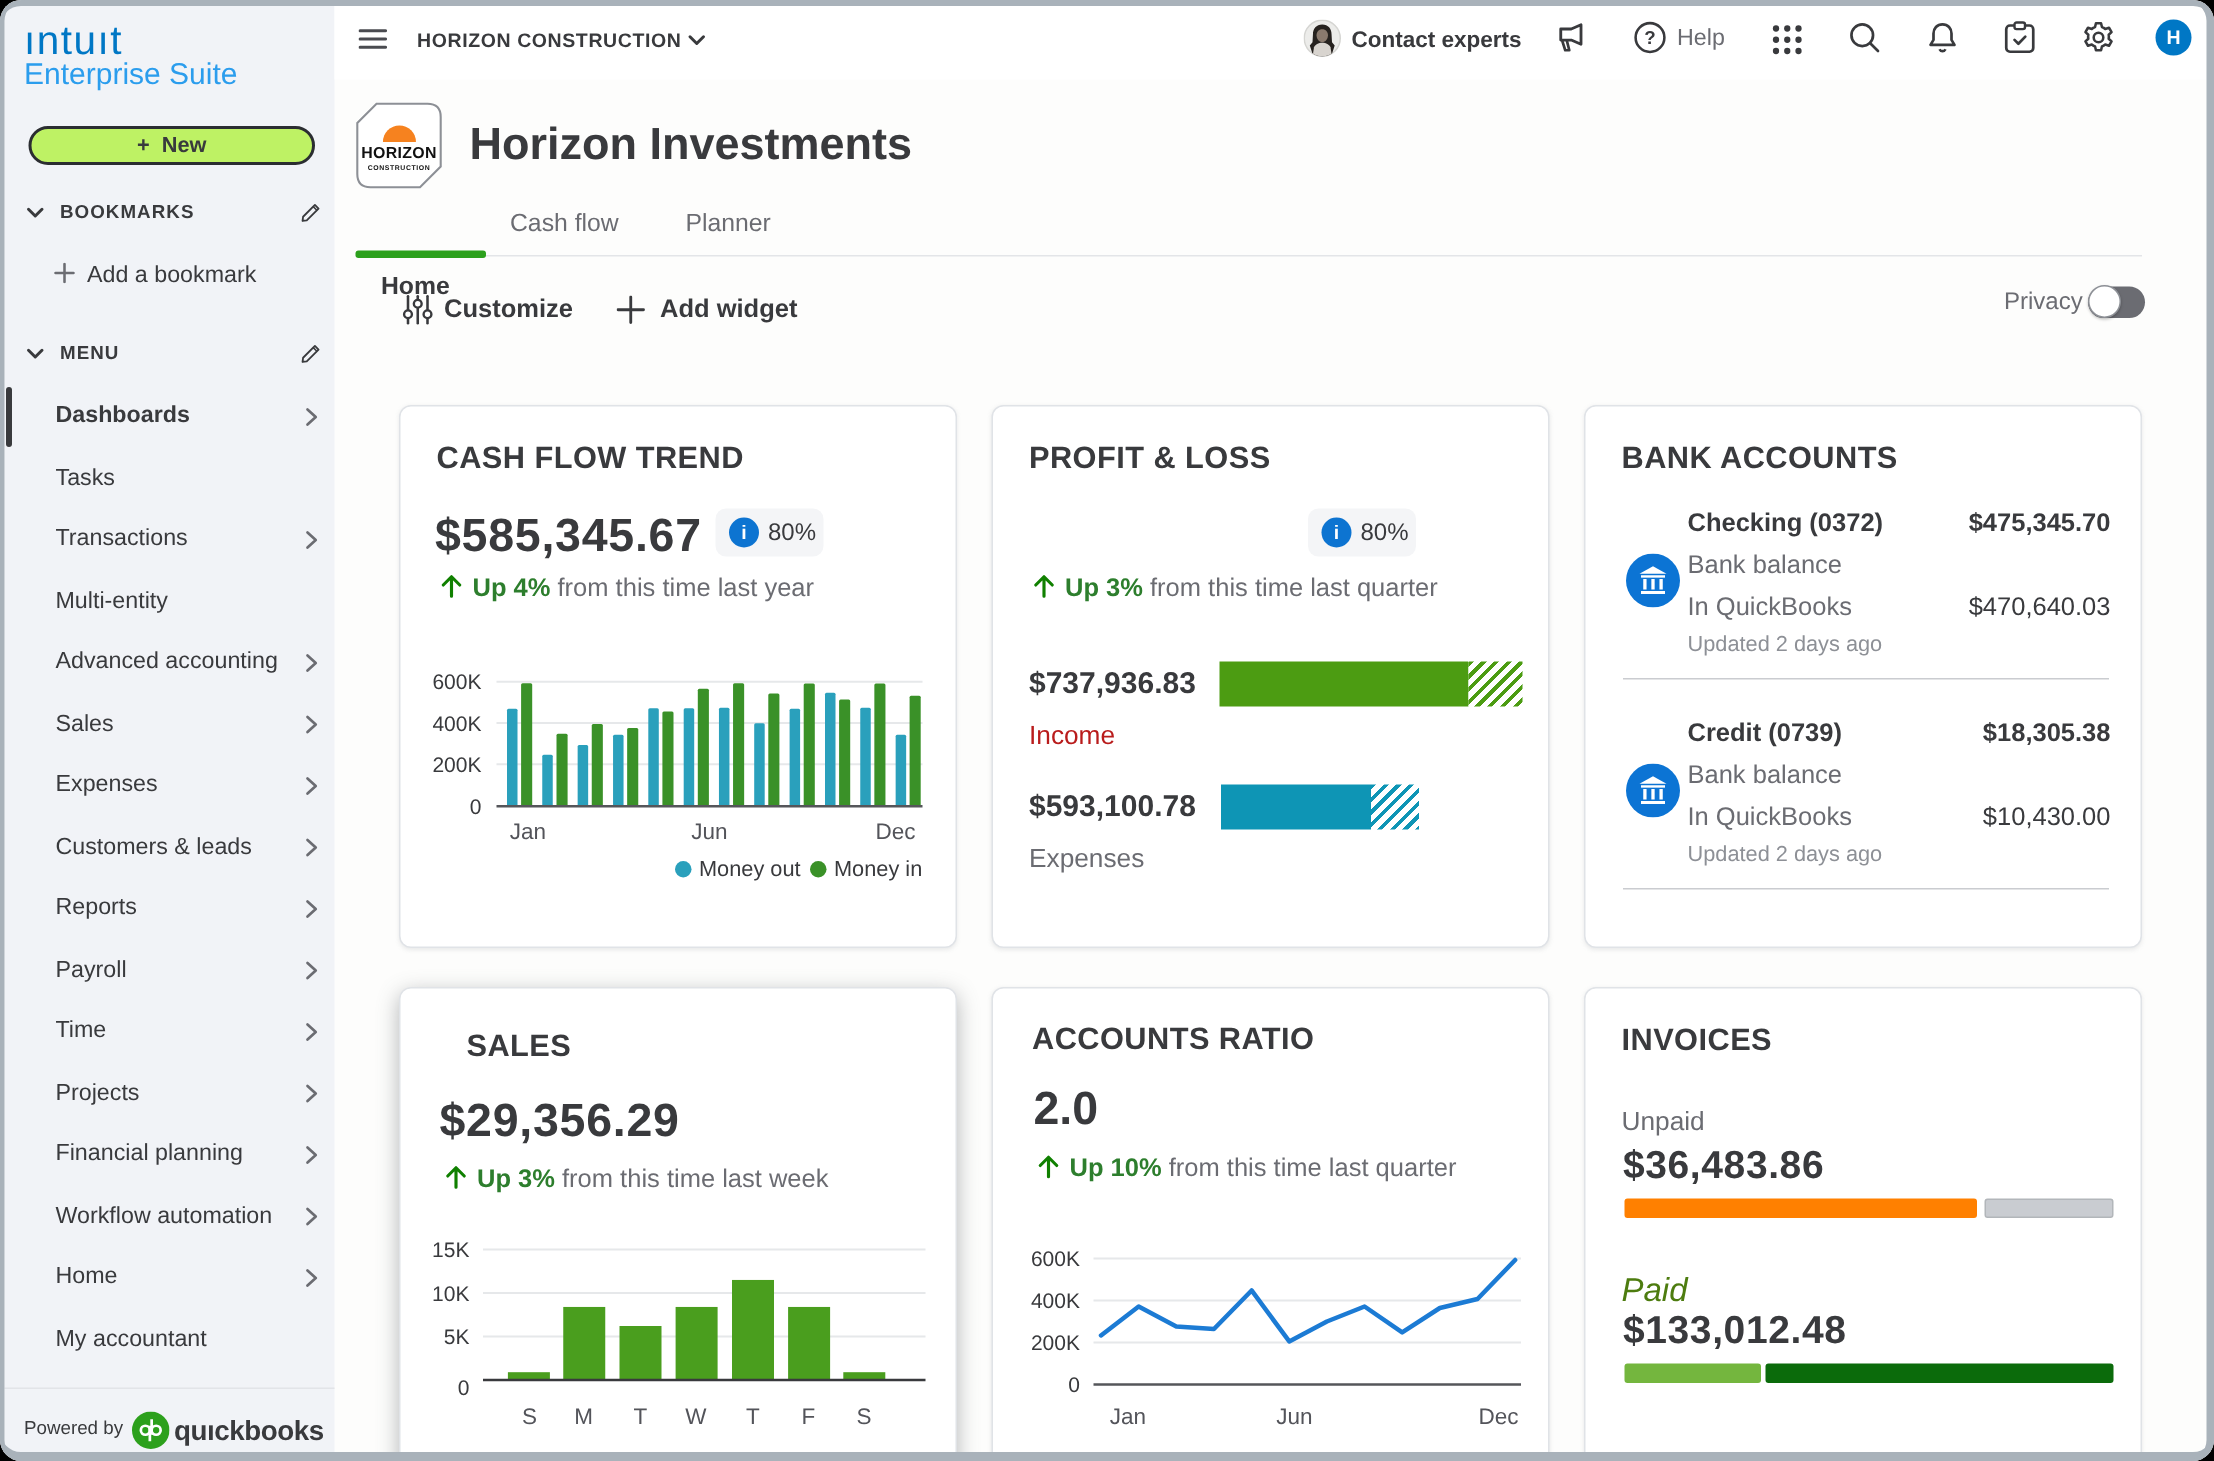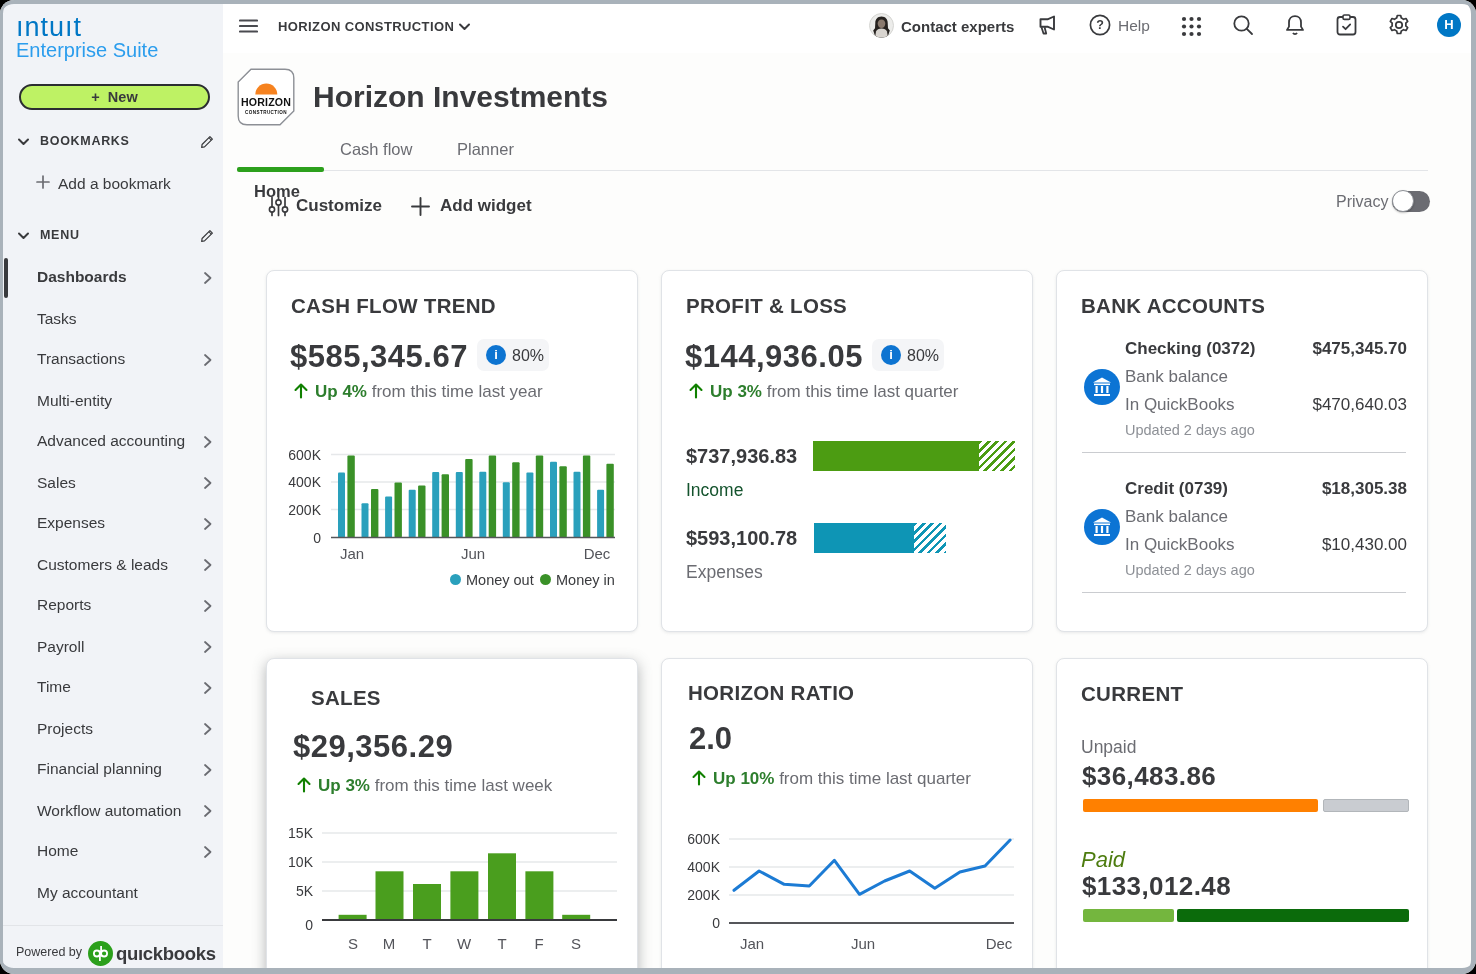--- a/index.html
+++ b/index.html
@@ -253,7 +253,6 @@
 </div>
 <div class="card" style="left:661px;top:270px;height:362px;">
 <div class="abs dk" style="left:24px;top:23px;font-size:20.5px;font-weight:600;letter-spacing:0.3px;">PROFIT &amp; LOSS</div>
-<div class="abs dk" style="left:23px;top:68px;font-size:31px;font-weight:700;letter-spacing:0.5px;">$144,936.05</div>
 <div class="abs" style="left:210px;top:68px;width:72px;height:32px;background:#f4f5f7;border-radius:7px;"></div>
       <div class="abs" style="left:219px;top:74px;width:20px;height:20px;border-radius:50%;background:#0d74d1;color:#fff;font-size:13px;font-weight:700;text-align:center;line-height:20px;">i</div>
       <div class="abs dk" style="left:245px;top:76px;font-size:16px;">80%</div>

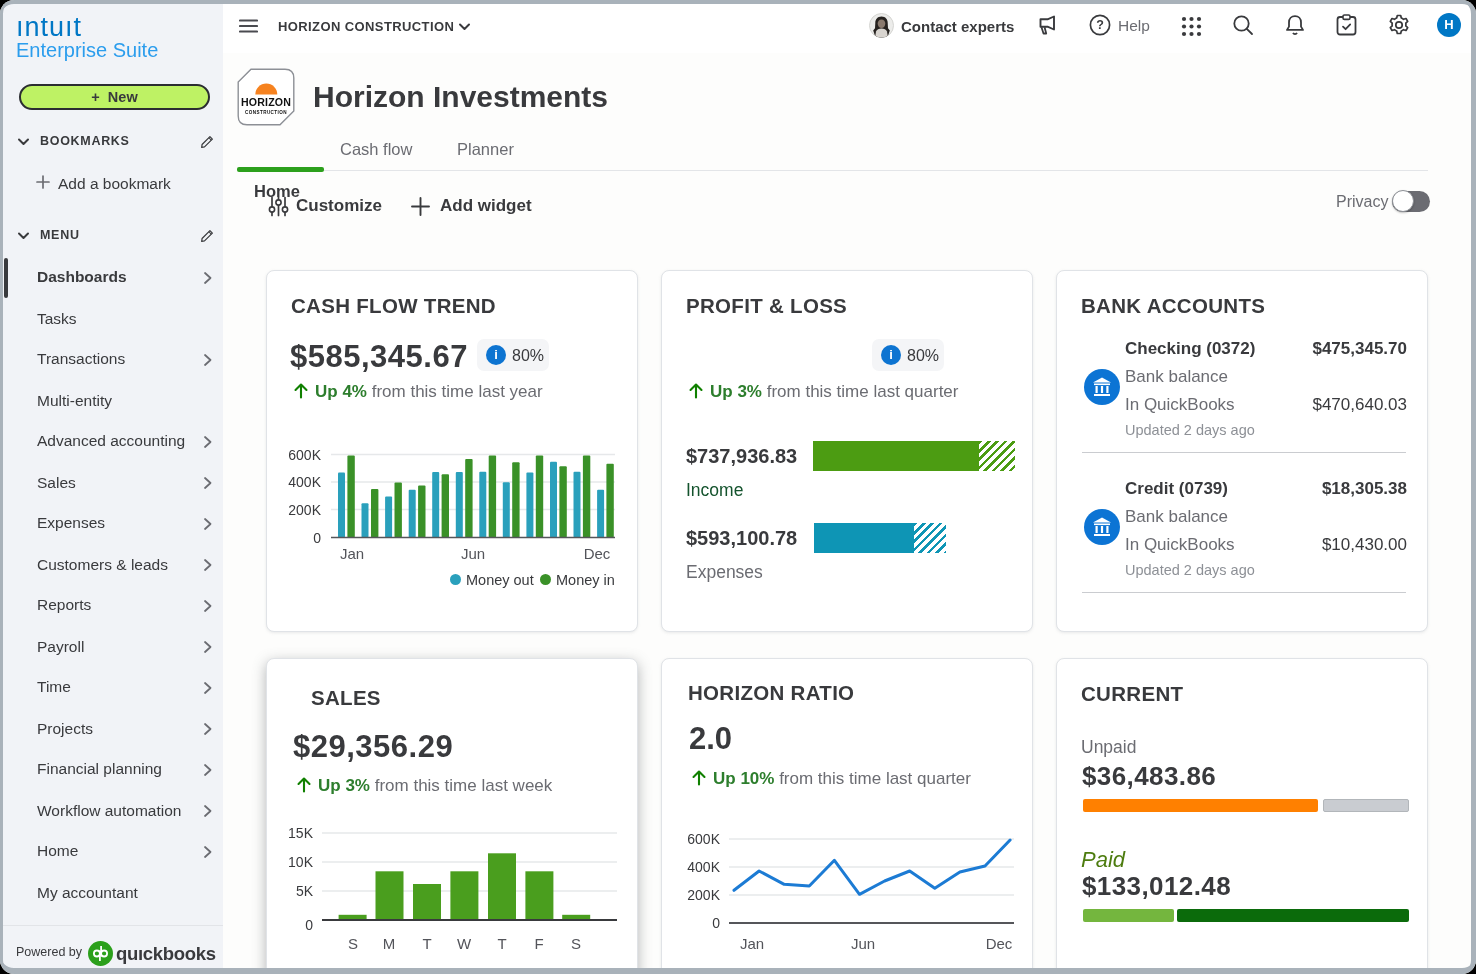--- a/index.html
+++ b/index.html
@@ -263,7 +263,7 @@
 <div class="abs dk" style="left:24px;top:174px;font-size:20px;font-weight:700;">$737,936.83</div>
 <div class="abs" style="left:151px;top:170px;width:166px;height:30px;background:#4c9c12;"></div>
 <div class="abs" style="left:317px;top:170px;width:36px;height:30px;background:repeating-linear-gradient(135deg,#4c9c12 0 2.5px,#fff 2.5px 6px);"></div>
-<div class="abs" style="left:24px;top:209px;font-size:17.5px;color:#14532d;">Income</div>
+<div class="abs" style="left:24px;top:209px;font-size:17.5px;color:#b91c1c;">Income</div>
 <div class="abs dk" style="left:24px;top:256px;font-size:20px;font-weight:700;">$593,100.78</div>
 <div class="abs" style="left:152px;top:252px;width:100px;height:30px;background:#0e95b5;"></div>
 <div class="abs" style="left:252px;top:252px;width:32px;height:30px;background:repeating-linear-gradient(135deg,#0e95b5 0 2.5px,#fff 2.5px 6px);"></div>

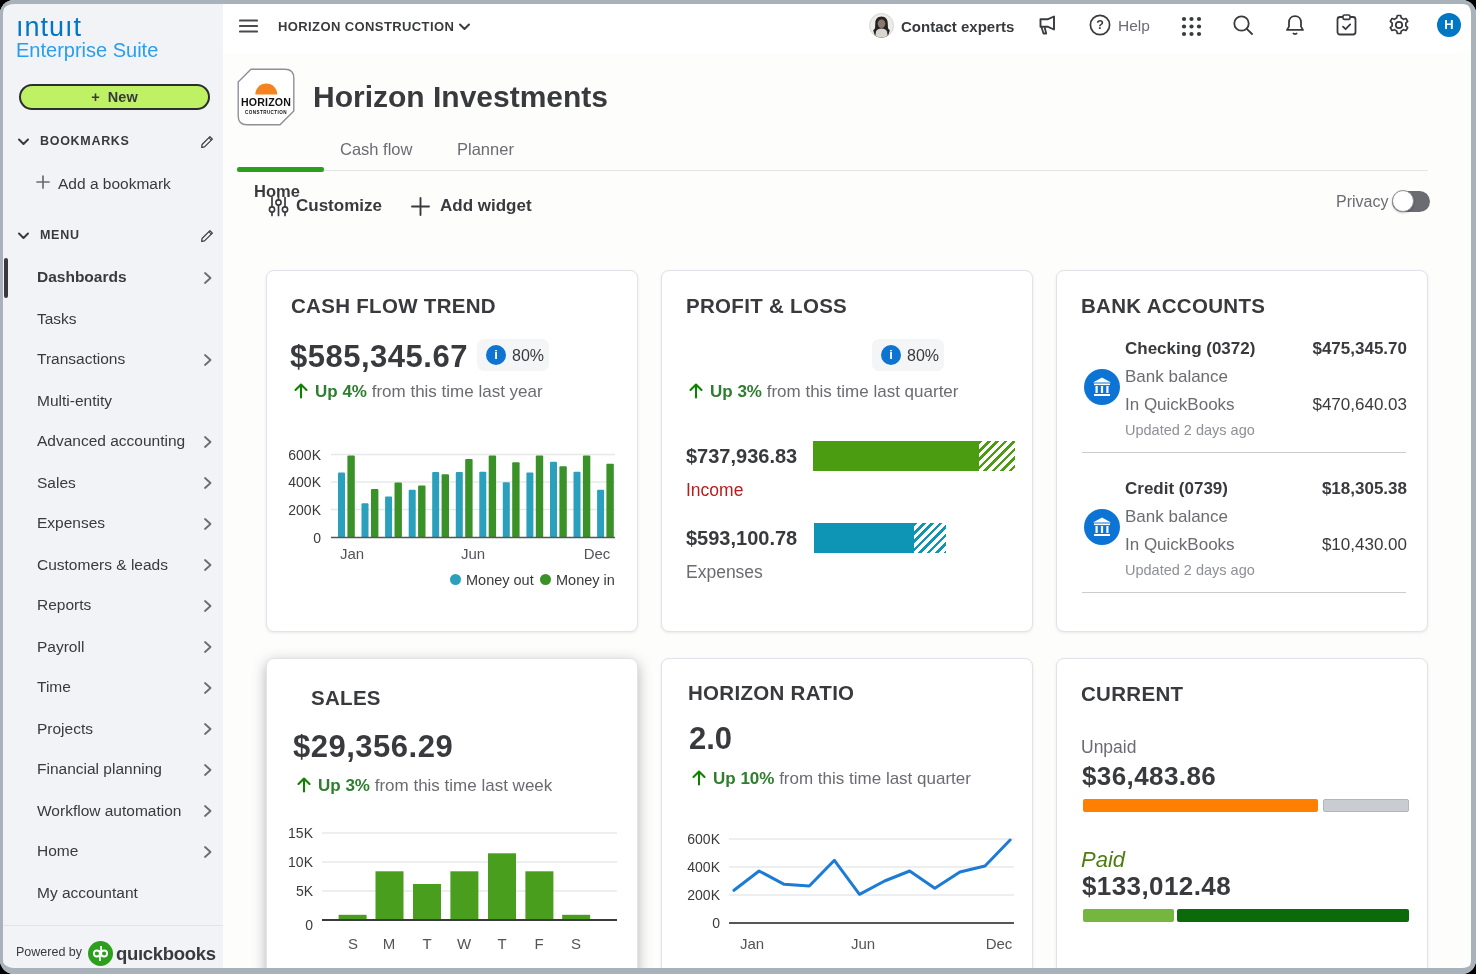--- a/index.html
+++ b/index.html
@@ -341,7 +341,7 @@
       </svg>
 </div>
 <div class="card" style="left:661px;top:658px;height:366px;">
-<div class="abs dk" style="left:26px;top:22px;font-size:20.5px;font-weight:600;letter-spacing:0.3px;">HORIZON RATIO</div>
+<div class="abs dk" style="left:26px;top:22px;font-size:20.5px;font-weight:600;letter-spacing:0.3px;">ACCOUNTS RATIO</div>
 <div class="abs dk" style="left:27px;top:62px;font-size:31px;font-weight:700;">2.0</div>
 <svg class="abs" style="left:29px;top:110px" width="16" height="17" viewBox="0 0 16 17">
         <path d="M8 15.5 V2.5 M2.5 8 L8 2.5 L13.5 8" fill="none" stroke="#108000" stroke-width="2.1" stroke-linecap="round" stroke-linejoin="round"></path>

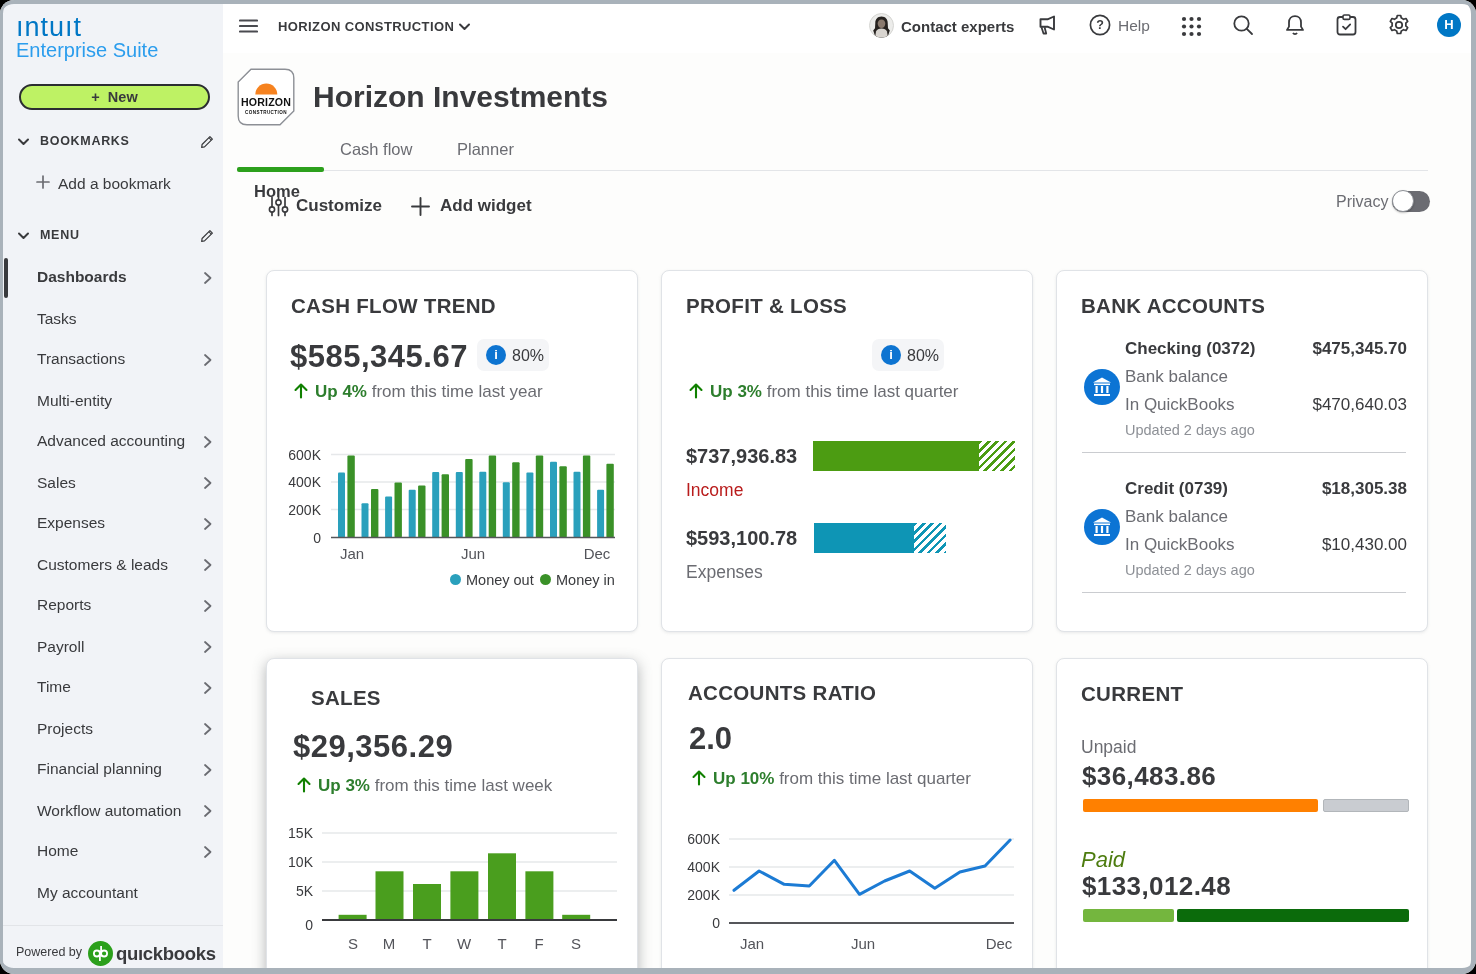--- a/index.html
+++ b/index.html
@@ -363,7 +363,7 @@
       </svg>
 </div>
 <div class="card" style="left:1056px;top:658px;height:366px;">
-<div class="abs dk" style="left:24px;top:23px;font-size:20.5px;font-weight:600;letter-spacing:0.3px;">CURRENT</div>
+<div class="abs dk" style="left:24px;top:23px;font-size:20.5px;font-weight:600;letter-spacing:0.3px;">INVOICES</div>
 <div class="abs" style="left:24px;top:78px;font-size:17.5px;color:#6b6c72;">Unpaid</div>
 <div class="abs dk" style="left:25px;top:102px;font-size:26px;font-weight:700;letter-spacing:0.4px;">$36,483.86</div>
 <div class="abs" style="left:26px;top:140px;width:235px;height:13px;background:#ff8000;border-radius:2px;"></div>

